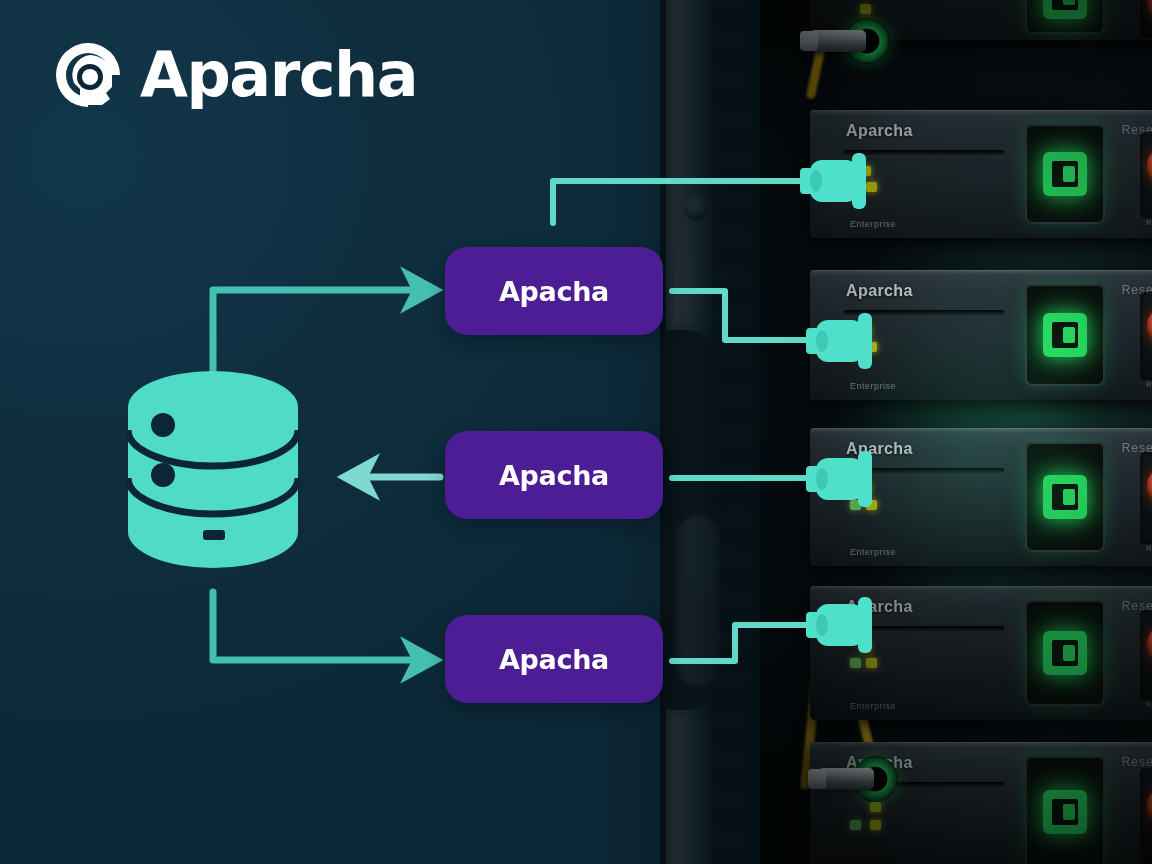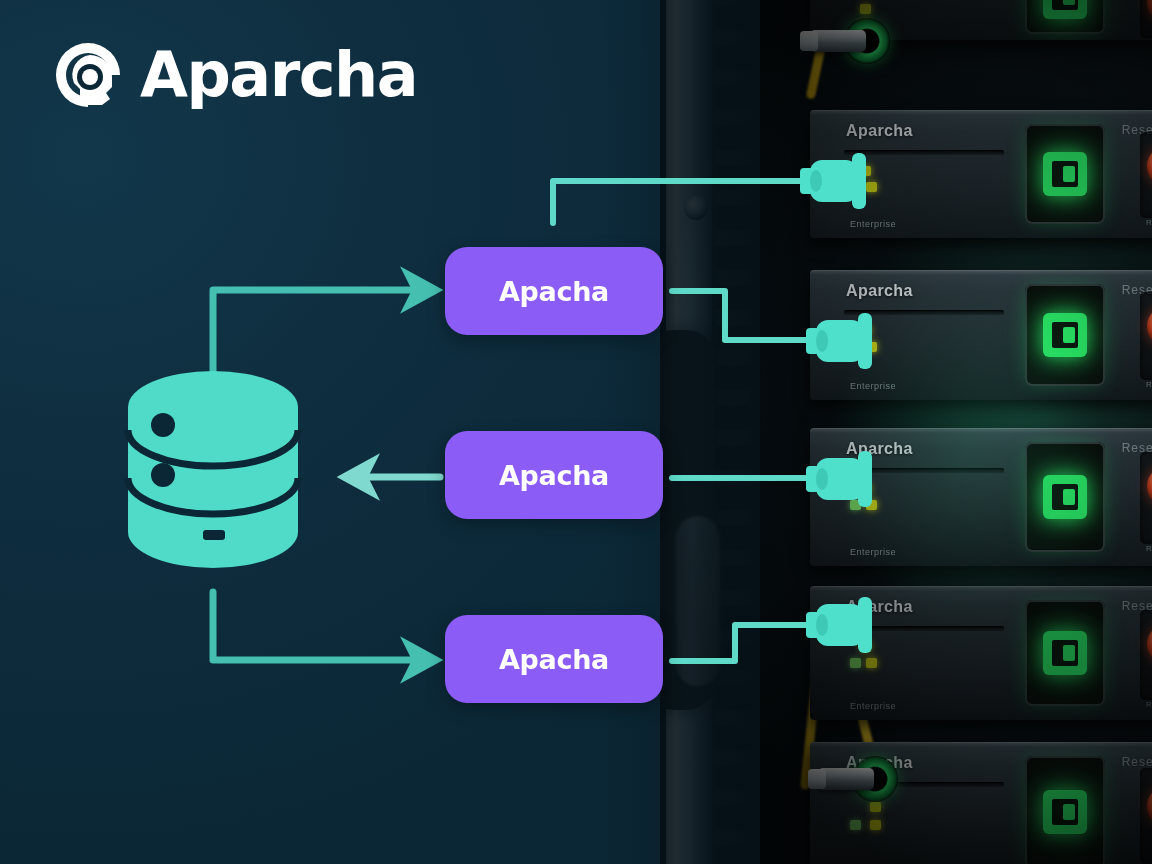--- a/index.html
+++ b/index.html
@@ -191,7 +191,7 @@
 
   .node{
     position:absolute; width:218px; height:88px; border-radius:22px;
-    background:#8b5cf6;
+    background:#4c1d95;
     display:flex; align-items:center; justify-content:center;
     box-shadow:0 6px 18px rgba(0,0,0,.28);
   }

